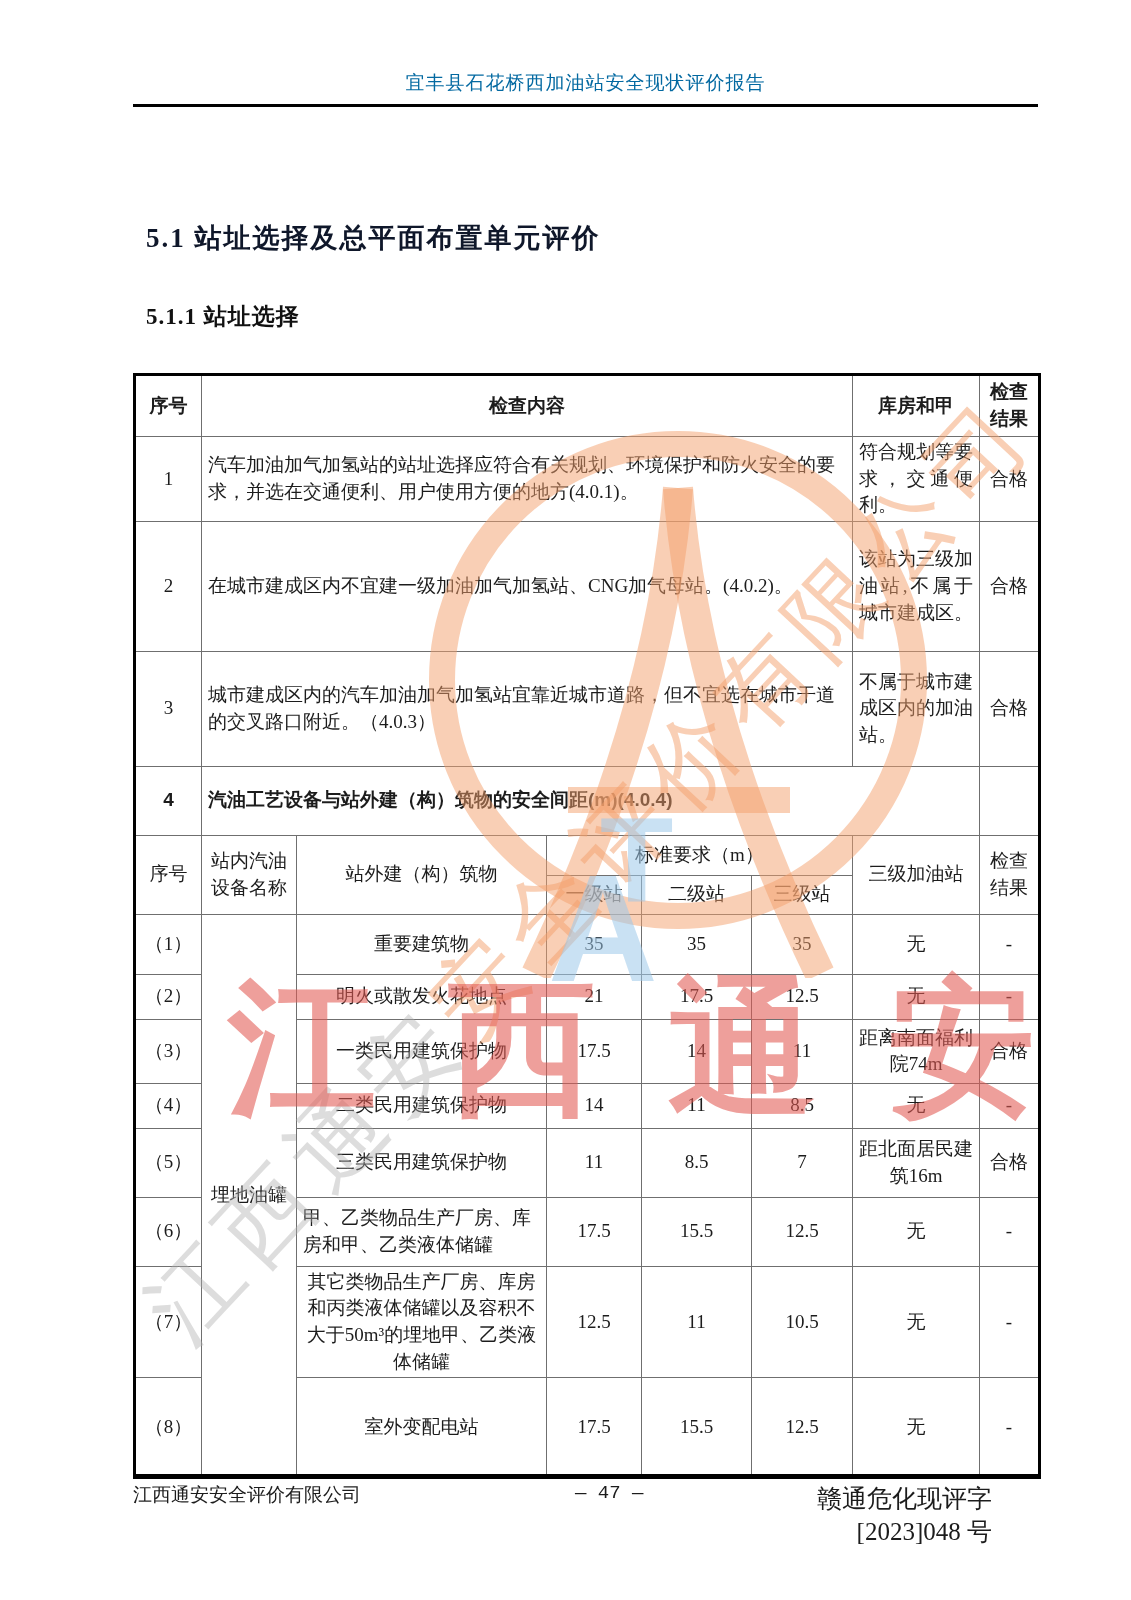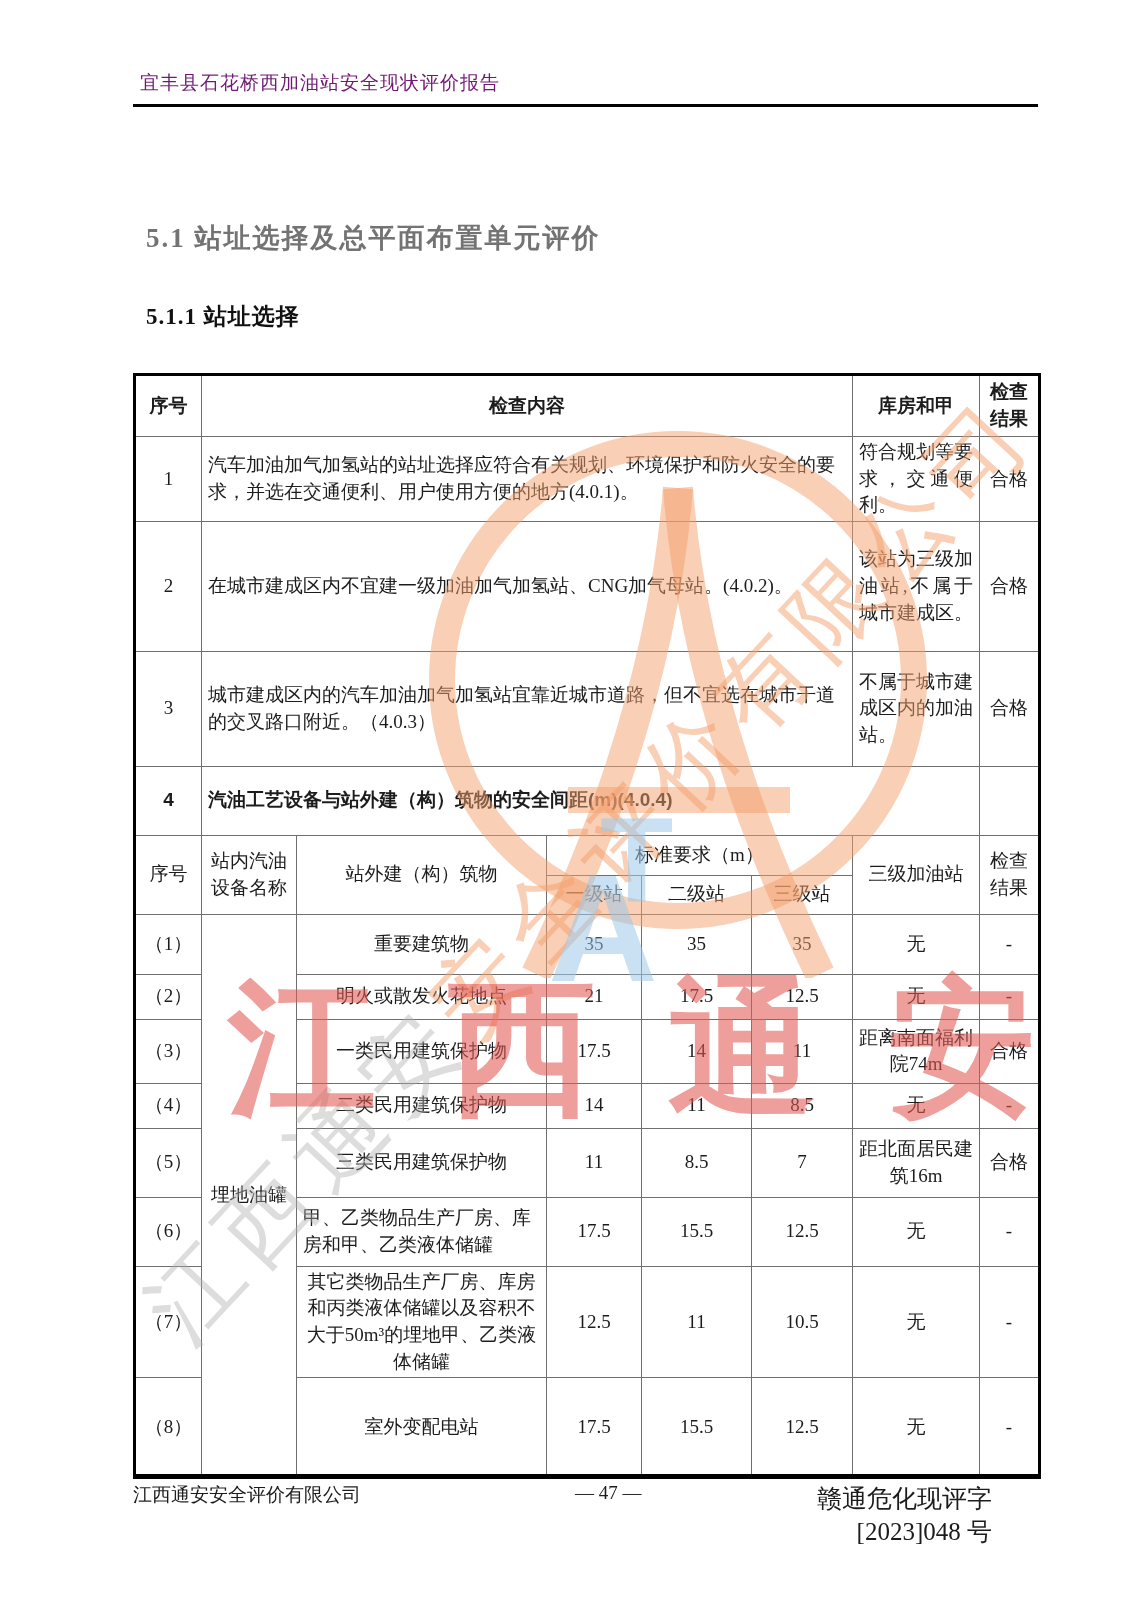--- a/index.html
+++ b/index.html
@@ -11,8 +11,8 @@
 
   
   .doc-header-title{
-    position:absolute;top:70px;left:140px;width:905px;
-    text-align:left;font-size:19px;letter-spacing:1px;color:#701a75;
+    position:absolute;top:70px;left:133px;width:905px;
+    text-align:center;font-size:19px;letter-spacing:1px;color:#0369a1;
   }
   .header-rule{
     position:absolute;top:104px;left:133px;width:905px;height:3px;background:#000;

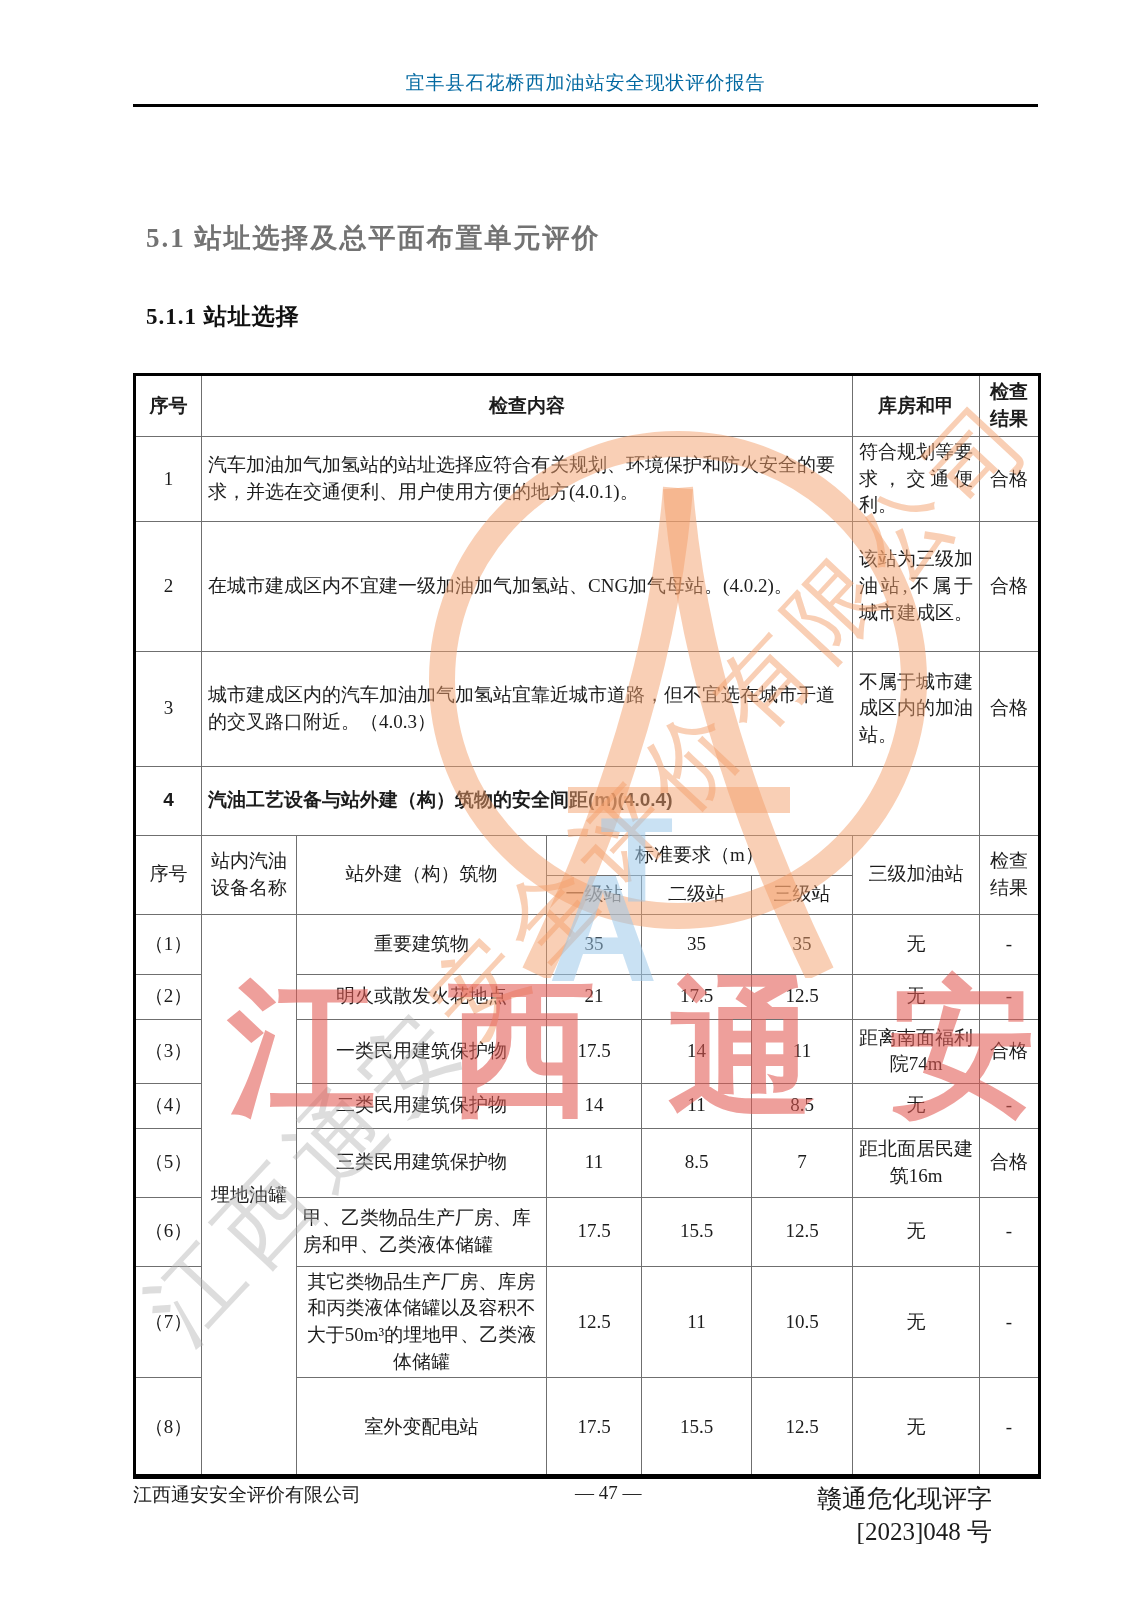--- a/index.html
+++ b/index.html
@@ -26,7 +26,7 @@
   }
   .section-heading{
     position:absolute;top:220px;left:146px;margin:0;
-    font-size:27px;font-weight:bold;letter-spacing:2px;color:#737373;
+    font-size:27px;font-weight:bold;letter-spacing:2px;color:#0f172a;
   }
   .subsection-heading{
     position:absolute;top:301px;left:146px;margin:0;

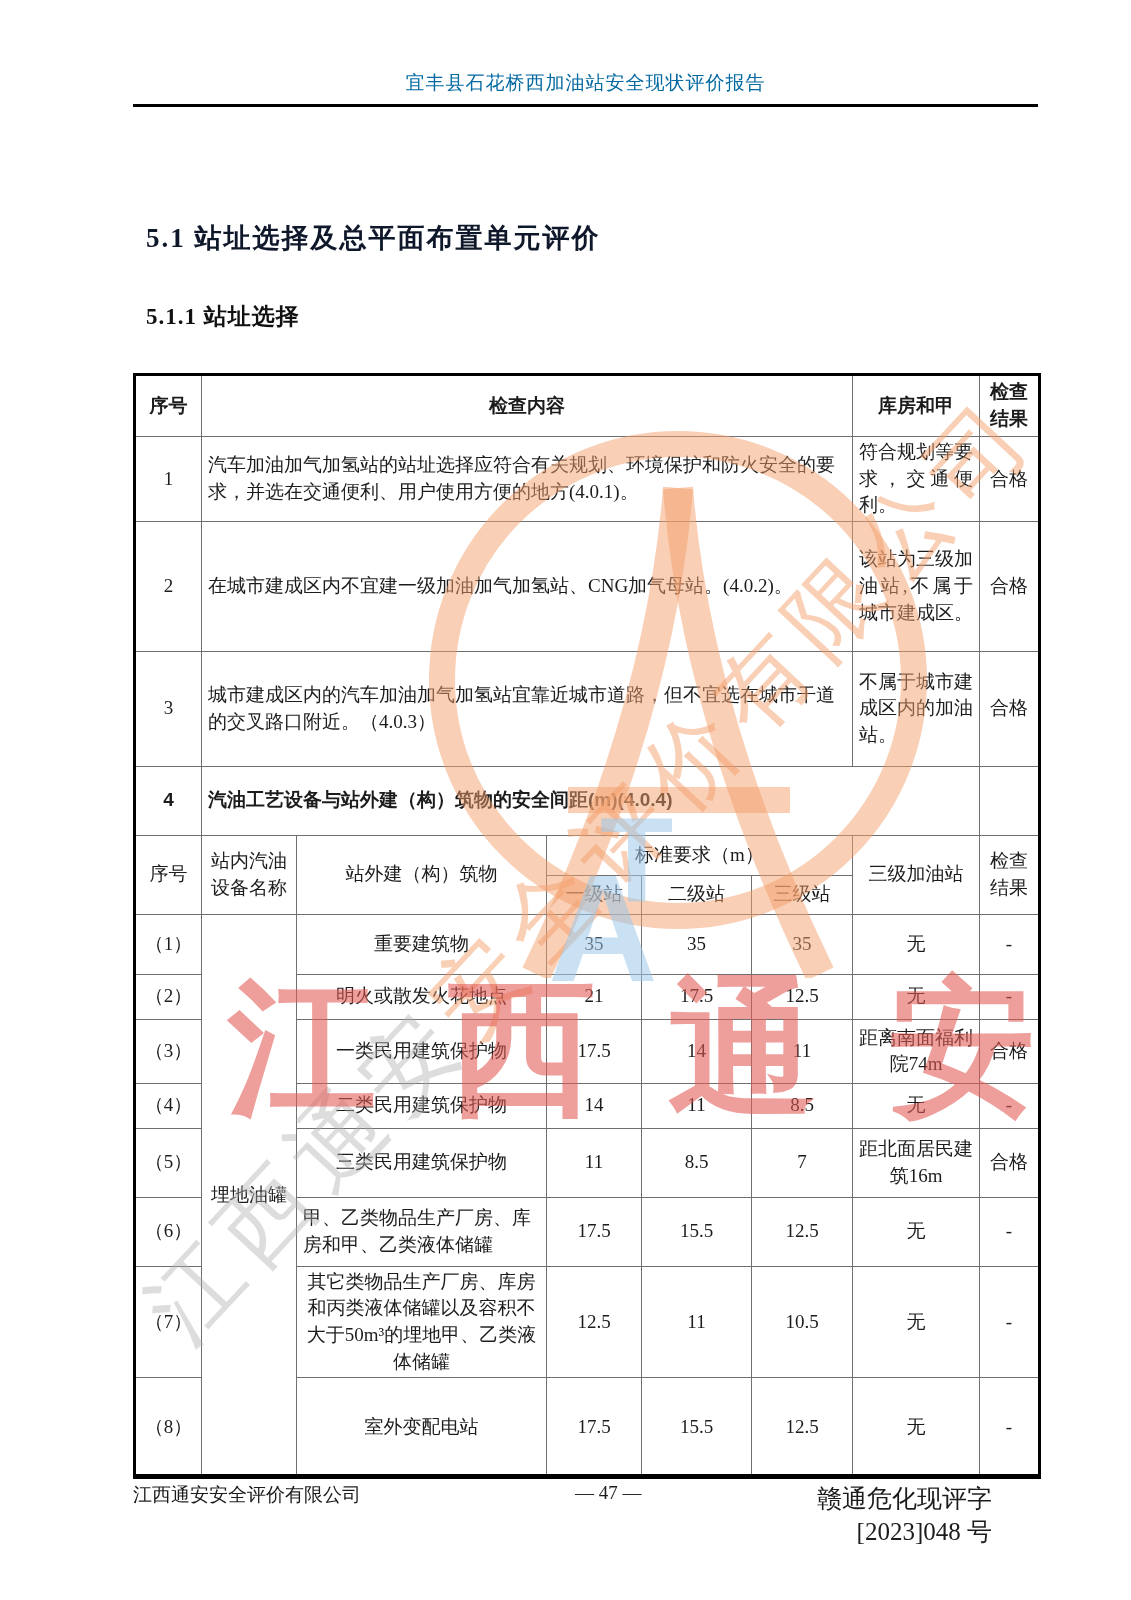--- a/index.html
+++ b/index.html
@@ -63,7 +63,7 @@
   
   .footer-rule{position:absolute;top:1474px;left:133px;width:905px;height:2px;background:#000;}
   .footer-company{position:absolute;top:1482px;left:133px;font-size:19px;}
-  .footer-page{position:absolute;top:1482px;left:575px;font-size:19px;}
+  .footer-page{position:absolute;top:1482px;left:575px;font-size:19px;font-family:Liberation Mono, monospace;}
   .footer-docnum{position:absolute;top:1482px;left:720px;width:272px;text-align:right;font-size:25px;}
 
   

